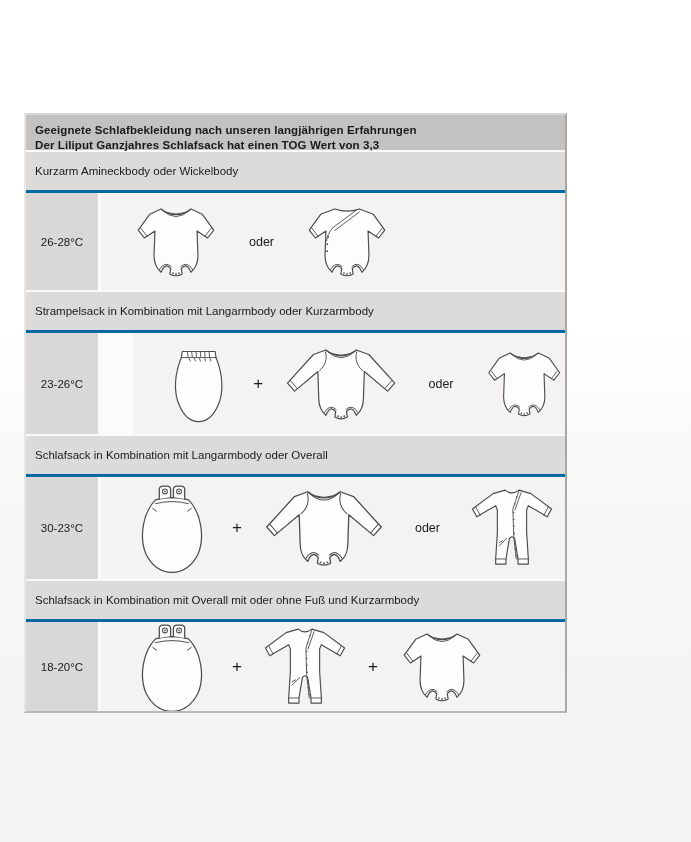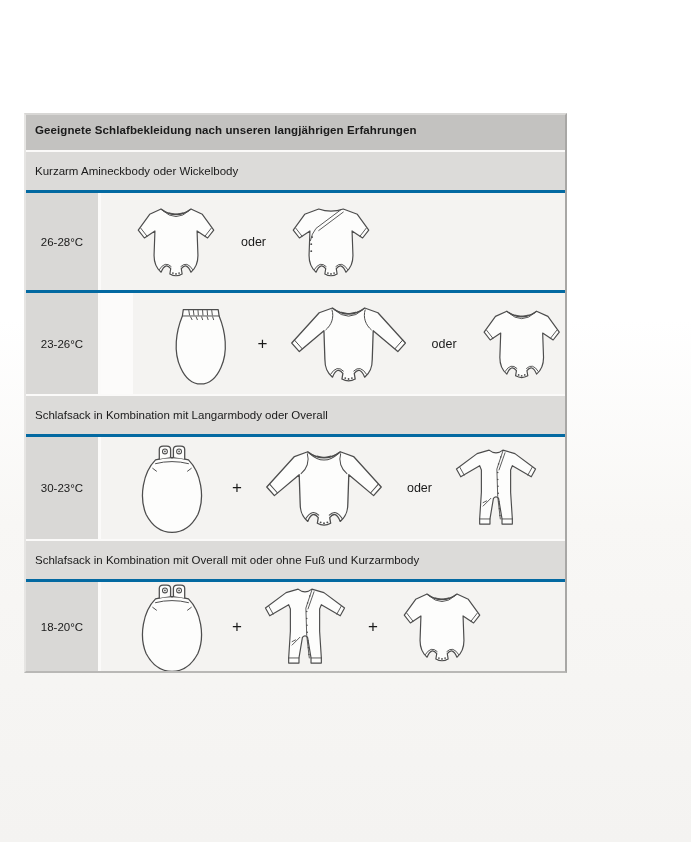--- a/index.html
+++ b/index.html
@@ -81,6 +81,7 @@
   <div class="sleep-table">
     <div class="main-header">
       <div>Geeignete Schlafbekleidung nach unseren langjährigen Erfahrungen</div>
+      <div>Der Liliput Ganzjahres Schlafsack hat einen TOG Wert von 3,3</div>
     </div>
     <div id="rows">
   <div class="section">

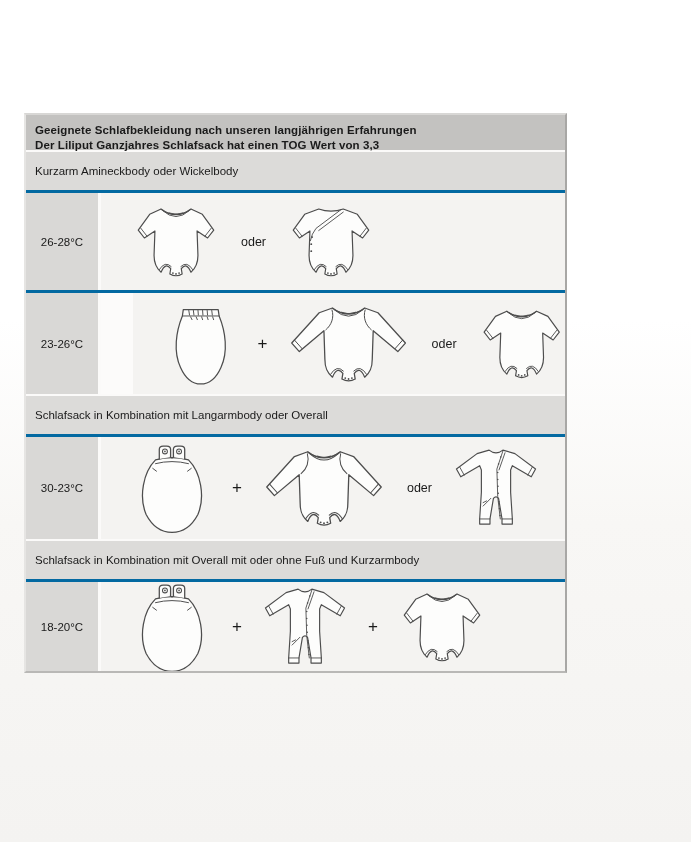--- a/index.html
+++ b/index.html
@@ -56,7 +56,7 @@
     padding-left:31px;gap:17px;
     overflow:hidden;
   }
-  .connector{font-size:12.5px;margin:0 4px;white-space:nowrap;}
+  .connector{font-size:12.5px;margin:0 12px;white-space:nowrap;}
   .connector.plus{font-size:17px;margin:0 3px;}
 
   .garment{display:inline-block;line-height:0;}

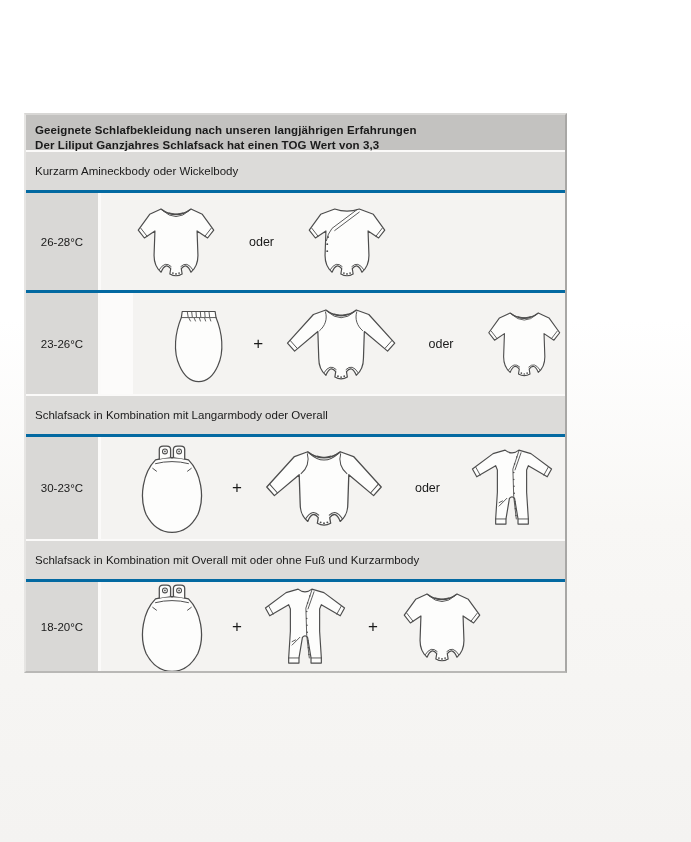--- a/index.html
+++ b/index.html
@@ -129,6 +129,9 @@
   </div>
 
   <div class="section">
+    <div class="section-header">
+      <span>Strampelsack in Kombination mit Langarmbody oder Kurzarmbody</span>
+    </div>
     <div class="row">
       <div class="temp-cell">23-26°C</div>
       <div class="content">

